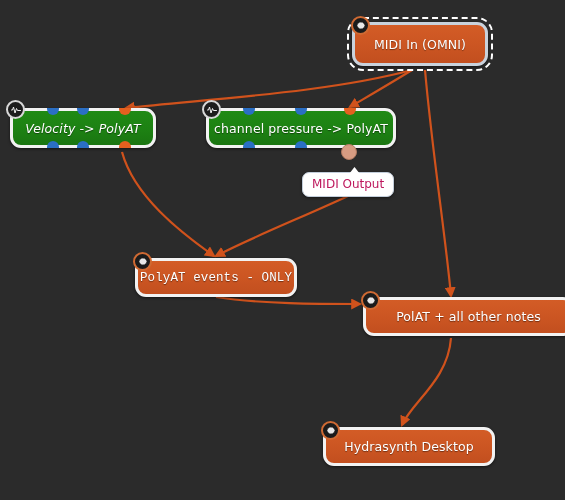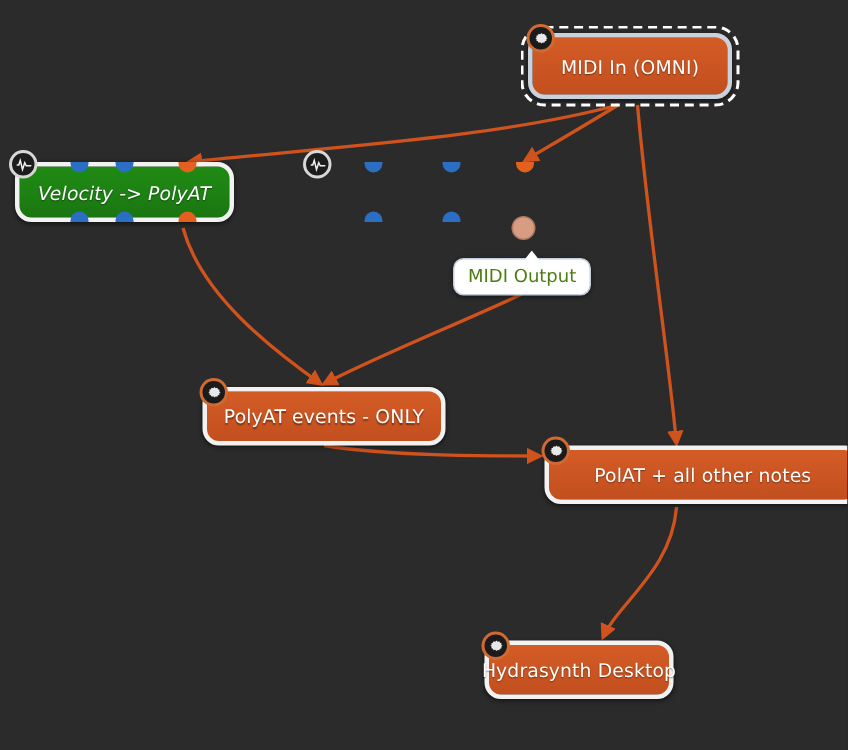--- a/index.html
+++ b/index.html
@@ -166,6 +166,9 @@
     </svg>
   </div>
 
+  <div class="node green" style="left:206px; top:108px; width:190px; height:40px;">
+    <span class="label">channel pressure -&gt; PolyAT</span>
+  </div>
   <div class="badge greenb" style="left:202px; top:100px;">
     <svg width="12" height="12" viewBox="0 0 24 24" stroke="#f0f0f0" stroke-width="2" fill="none" stroke-linecap="round">
       <path d="M3 12h2l2-6 3 12 3-9 2 4h6"></path>

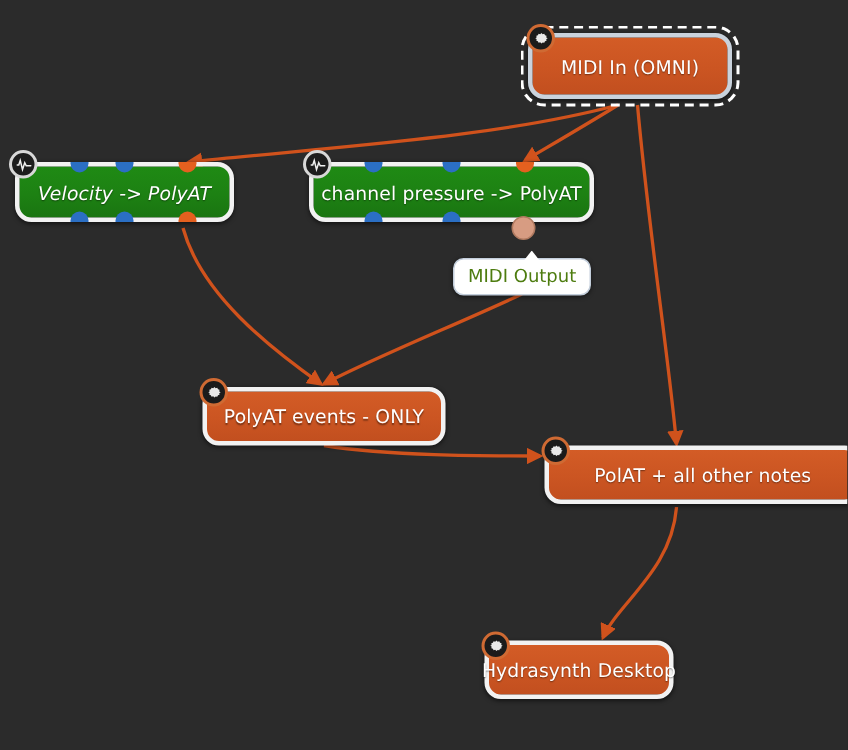--- a/index.html
+++ b/index.html
@@ -101,7 +101,7 @@
     background: #ffffff;
     border: 1px solid #c3cedb;
     border-radius: 7px;
-    color: #4d7c0f;
+    color: #be185d;
     font-size: 12px;
     padding: 4px 9px 5px 9px;
     white-space: nowrap;

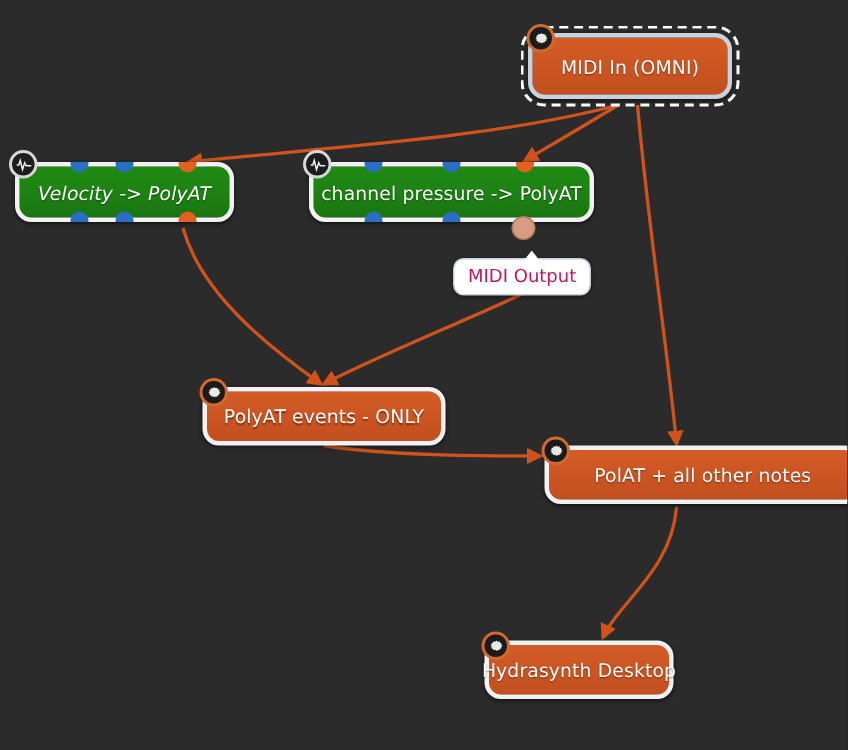--- a/index.html
+++ b/index.html
@@ -175,7 +175,7 @@
     </svg>
   </div>
 
-  <div class="node orange" style="left:135px; top:258px; width:162px; height:39px;">
+  <div class="node orange" style="left:135px; top:258px; width:162px; height:39px;font-family:Liberation Mono, monospace;">
     <span class="label">PolyAT events - ONLY</span>
   </div>
   <div class="badge dark" style="left:133px; top:252px;">

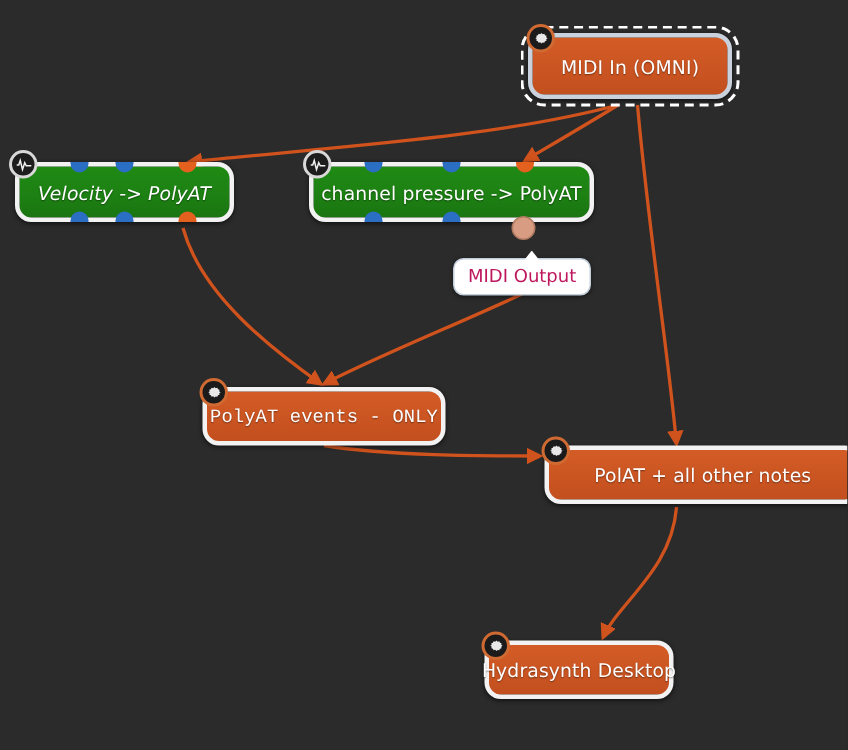--- a/index.html
+++ b/index.html
@@ -193,7 +193,7 @@
     </svg>
   </div>
 
-  <div class="node orange" style="left:323px; top:427px; width:126px; height:39px;">
+  <div class="node orange" style="left:323px; top:427px; width:172px; height:39px;">
     <span class="label">Hydrasynth Desktop</span>
   </div>
   <div class="badge dark" style="left:321px; top:421px;">

